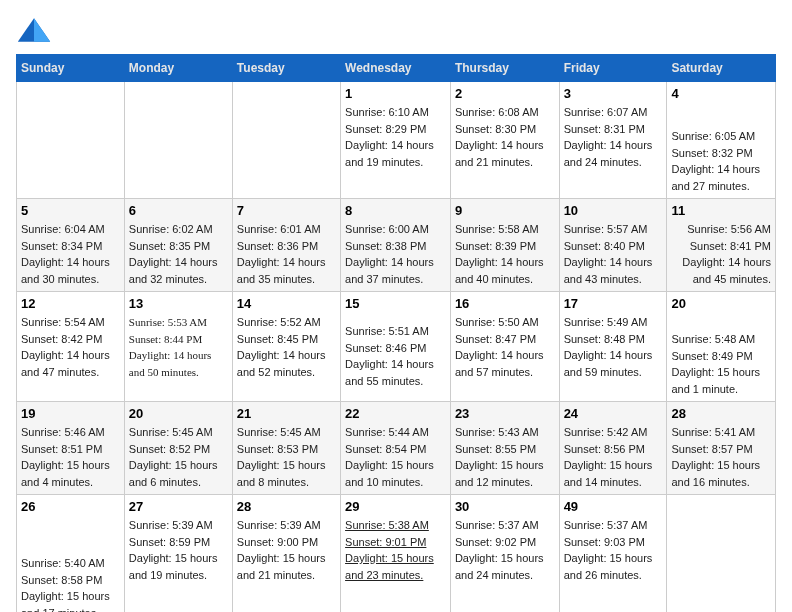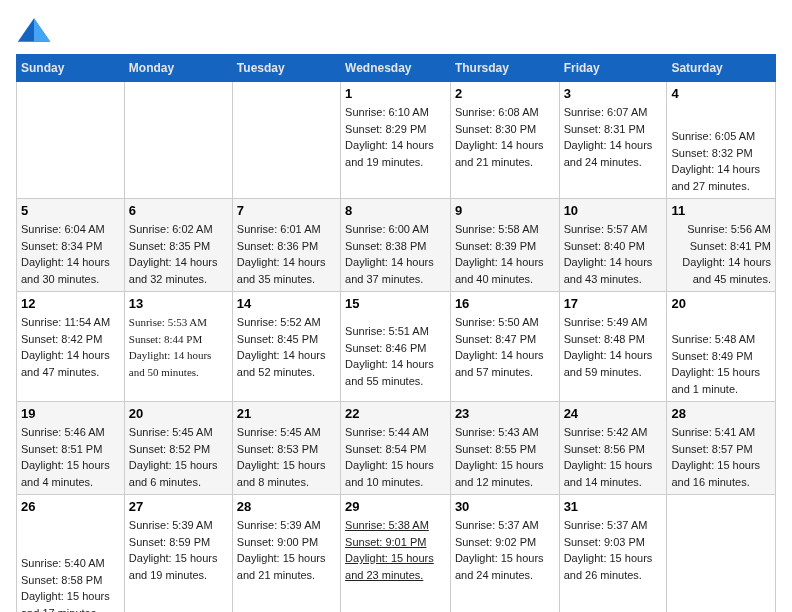--- a/index.html
+++ b/index.html
@@ -209,7 +209,7 @@
       <tr>
         <td>
           <span class="day-number">12</span>
-          <div class="day-info" style="white-space: pre-line;">Sunrise: 11:54 AM
+          <div class="day-info" style="white-space: pre-line;">Sunrise: 5:54 AM
 Sunset: 8:42 PM
 Daylight: 14 hours
 and 47 minutes.</div>

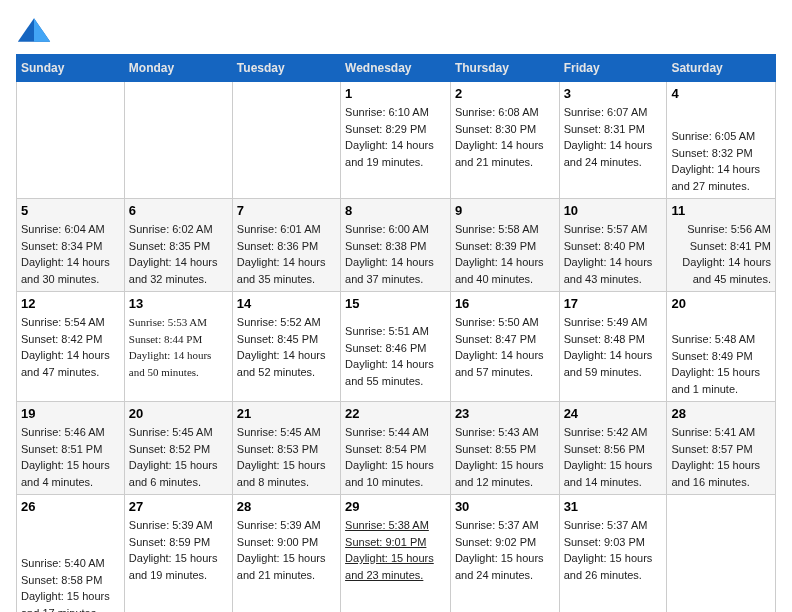--- a/index.html
+++ b/index.html
@@ -345,7 +345,7 @@
 and 24 minutes.</div>
         </td>
         <td>
-          <span class="day-number">31</span>
+          <span class="day-number">49</span>
           <div class="day-info" style="white-space: pre-line;">Sunrise: 5:37 AM
 Sunset: 9:03 PM
 Daylight: 15 hours

